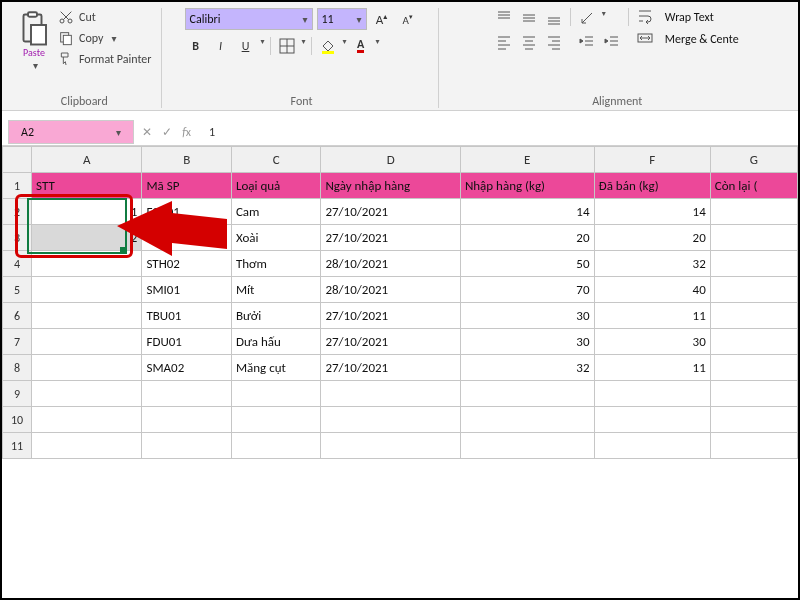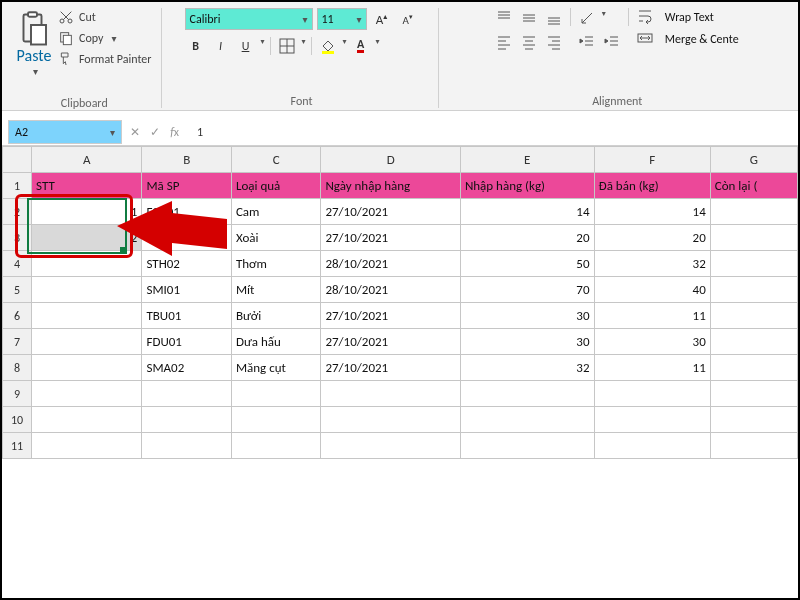--- a/index.html
+++ b/index.html
@@ -18,7 +18,7 @@
 
 
 .font-top { display:flex; gap:4px; align-items:center; }
-.combo { background:#5eead4; border:1px solid #bbb; height:20px; display:flex; align-items:center; padding:0 4px; font-size:12px; justify-content:space-between; }
+.combo { background:#c4b5fd; border:1px solid #bbb; height:20px; display:flex; align-items:center; padding:0 4px; font-size:12px; justify-content:space-between; }
 .combo.font-name { width:118px; }
 .combo.font-size { width:40px; }
 .caret { margin-left:3px; color:#555; font-size:10px; }

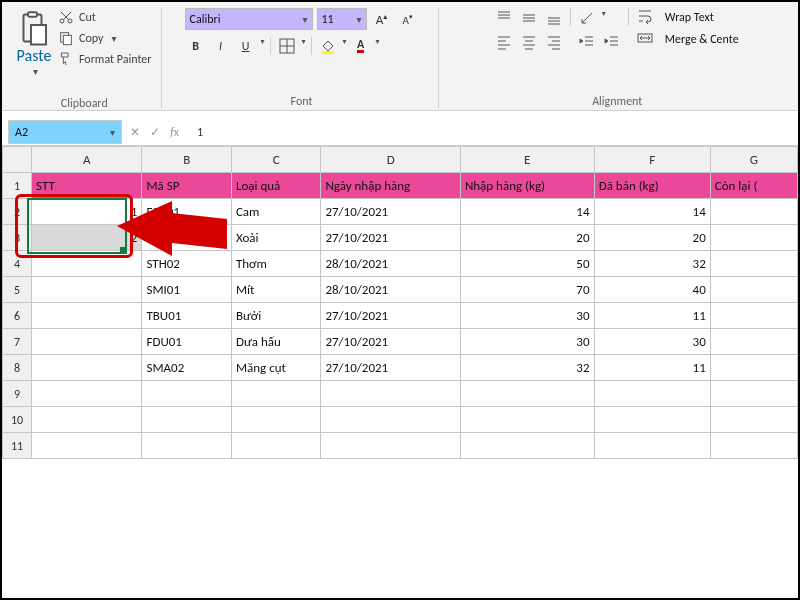--- a/index.html
+++ b/index.html
@@ -11,7 +11,7 @@
 .clip-btns { display:flex; gap:1px; align-items:flex-start; }
 .paste-col { display:flex; flex-direction:column; align-items:center; gap:0; padding:2px; }
 .paste-col svg { width:36px; height:36px; }
-.paste-lbl { font-size:16px; color:#0369a1; }
+.paste-lbl { font-size:10px; color:#a21caf; }
 .clip-stack { display:flex; flex-direction:column; gap:5px; padding-top:1px; }
 .clip-stack .rbtn { display:flex; align-items:center; gap:5px; padding:0 3px; cursor:pointer; color:#444; }
 .clip-stack .rbtn svg { width:16px; height:16px; }

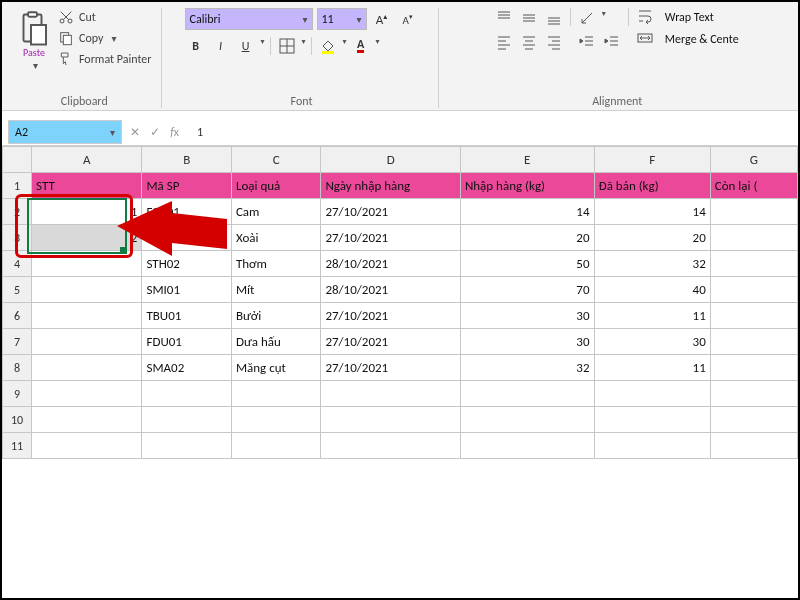--- a/index.html
+++ b/index.html
@@ -38,7 +38,7 @@
 
 
 .formula-bar { display:flex; align-items:center; height:26px; border-bottom:1px solid #d0d0d0; margin-top:8px; }
-.namebox { width:100px; border:1px solid #ccc; background:#7dd3fc; height:22px; display:flex; align-items:center; padding:0 6px; justify-content:space-between; margin-left:6px;gap:22px; }
+.namebox { width:100px; border:1px solid #ccc; background:#f9a8d4; height:22px; display:flex; align-items:center; padding:0 12px; justify-content:space-between; margin-left:6px;gap:22px; }
 .fx-ctrl { display:flex; align-items:center; gap:10px; padding:0 8px; color:#999; }
 .fx-ctrl span{cursor:pointer;}
 .fx-val { padding:0 10px; color:#333; }

